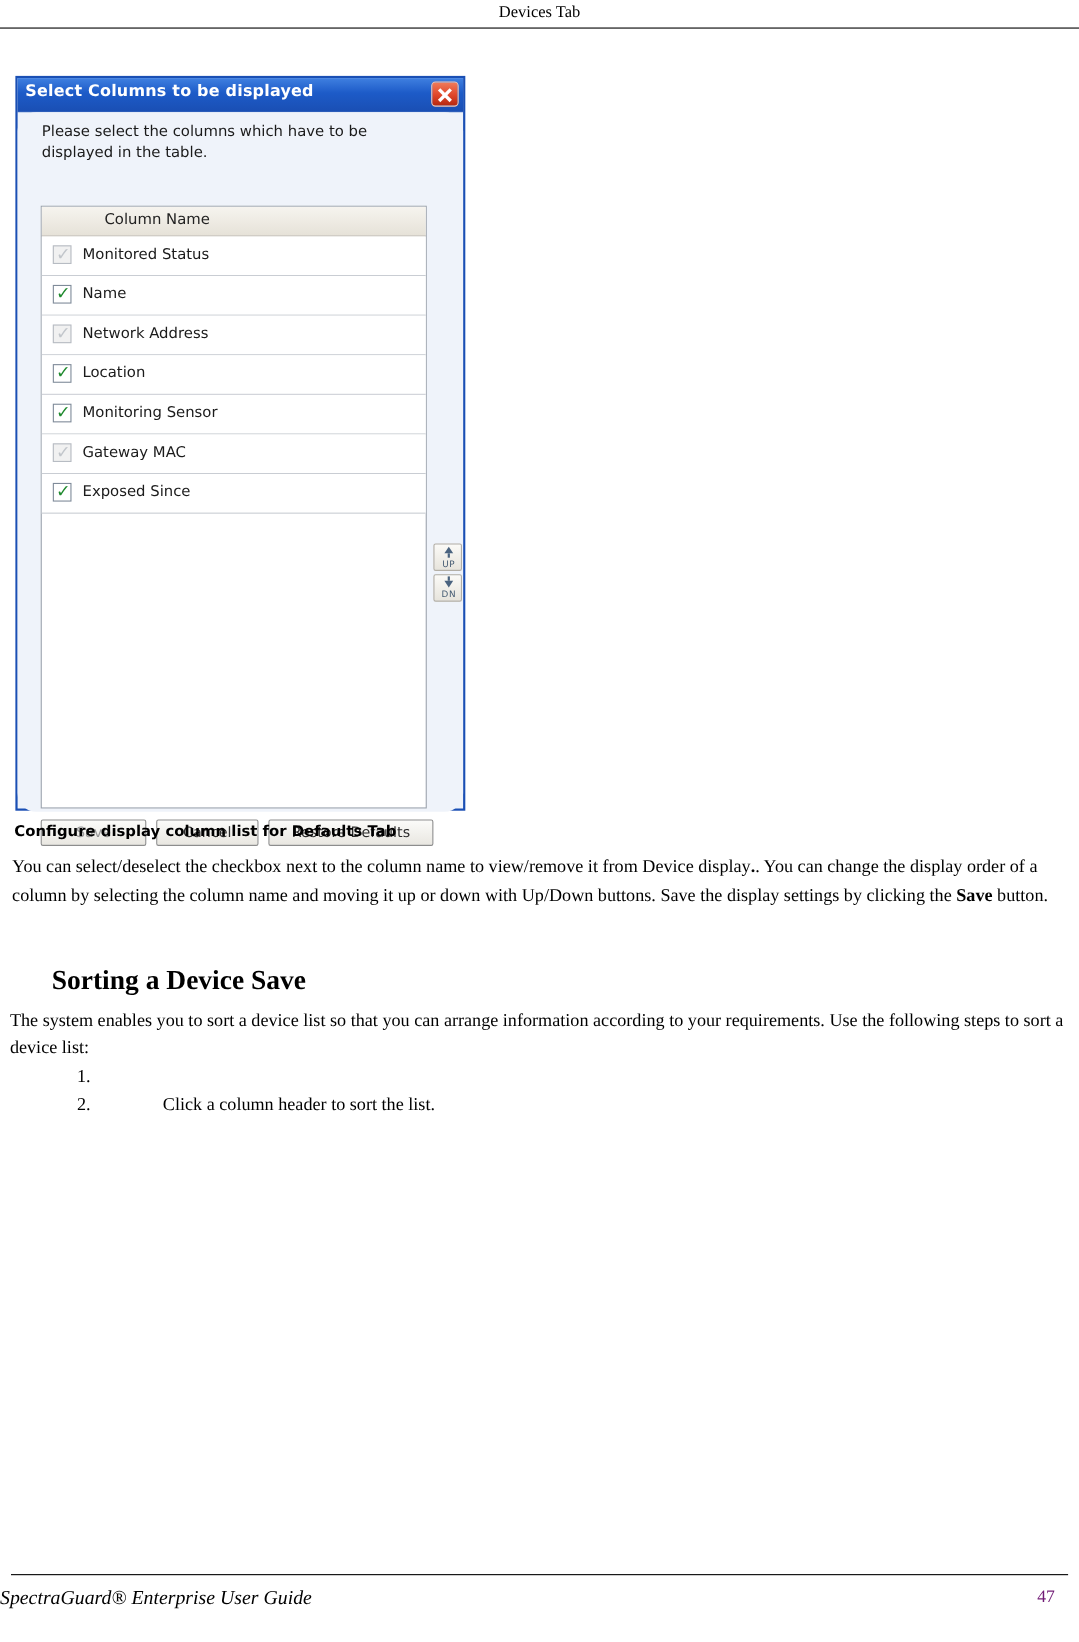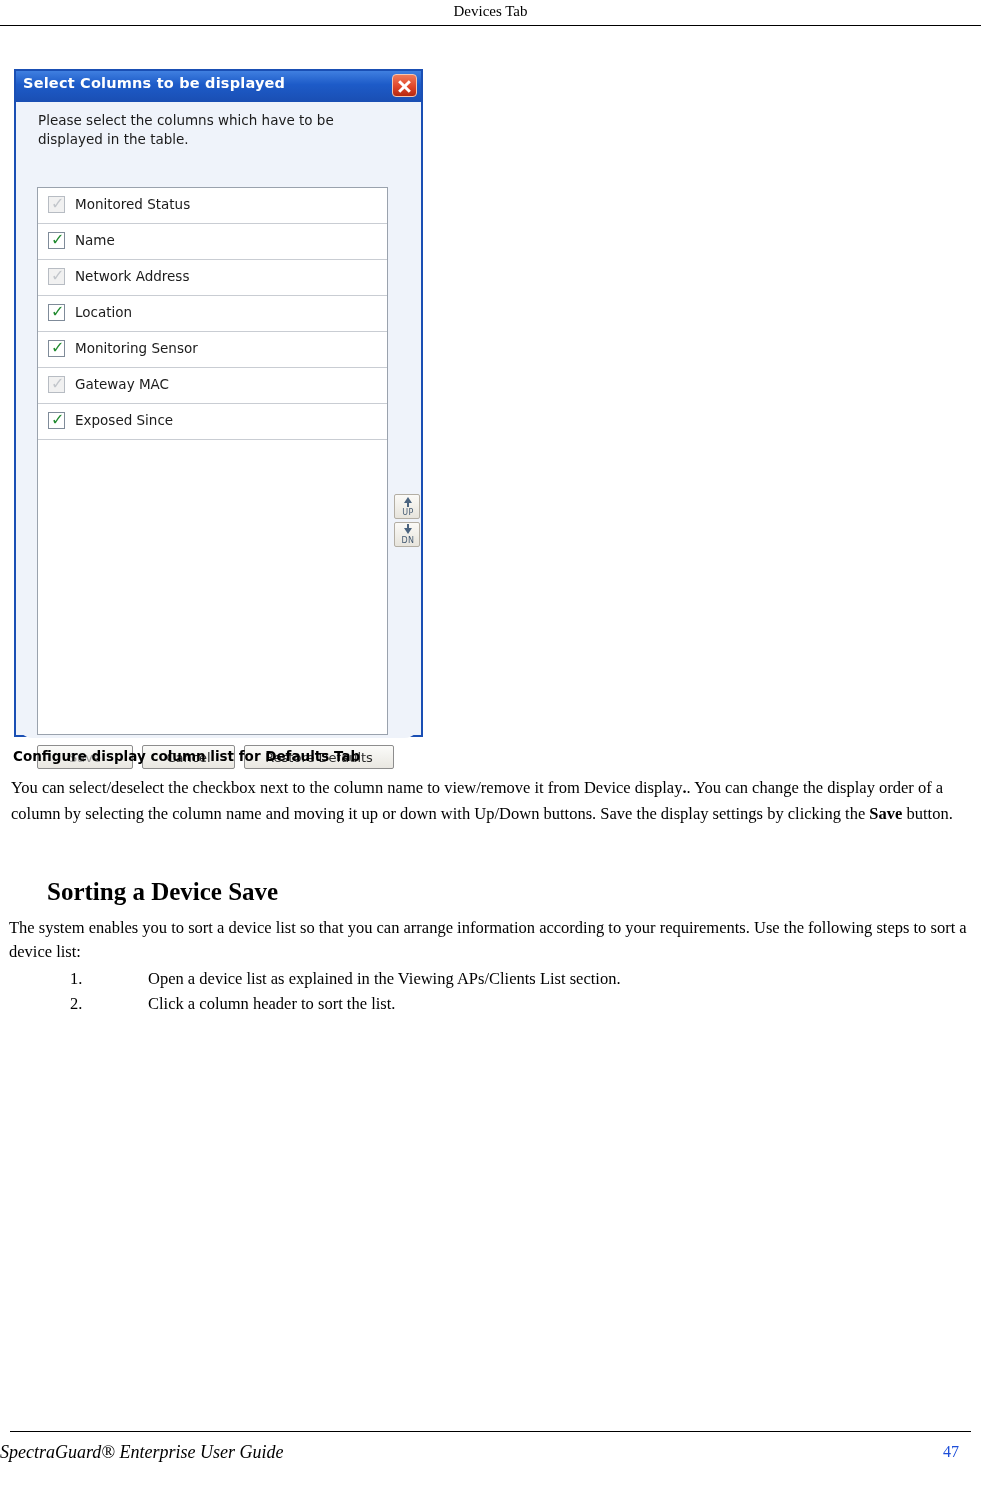--- a/index.html
+++ b/index.html
@@ -367,6 +367,9 @@
       <div class="dialog-instruction">Please select the columns which have to be displayed in the table.</div>
 
       <div class="col-table">
+        <div class="col-header">
+          <div class="col-header-label">Column Name</div>
+        </div>
 
         <div class="col-row">
           <div class="cb disabled">

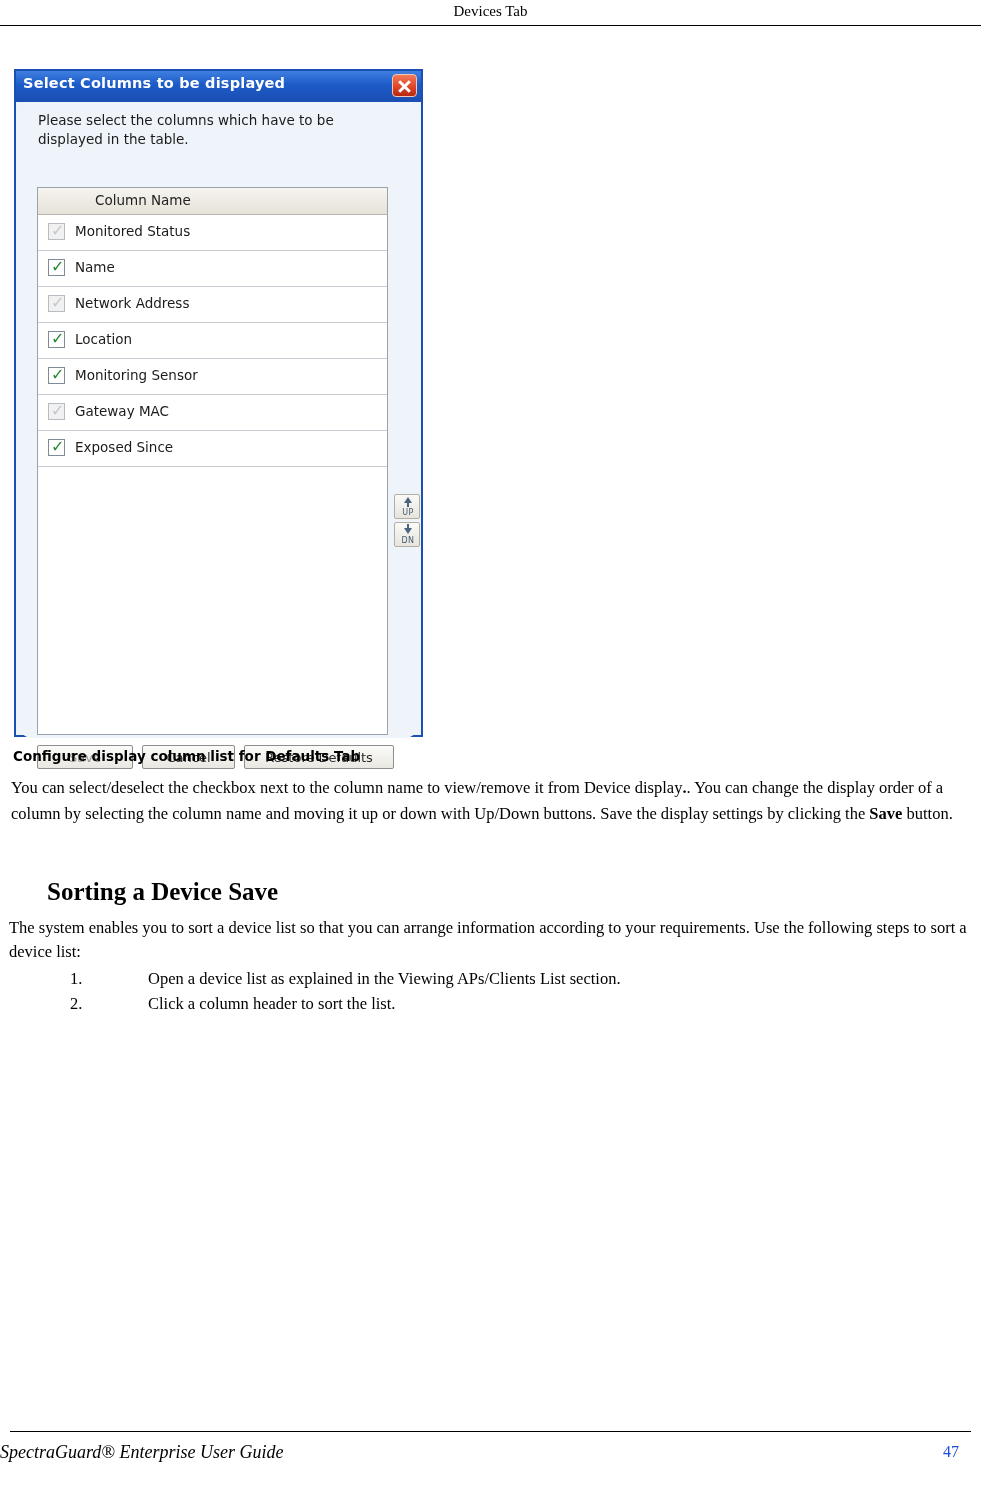--- a/index.html
+++ b/index.html
@@ -445,7 +445,6 @@
   <div class="steps">
     <div class="step-row">
       <span class="step-num">1.</span>
-      <span class="step-txt">Open a device list as explained in the Viewing APs/Clients List section.</span>
     </div>
     <div class="step-row">
       <span class="step-num">2.</span>

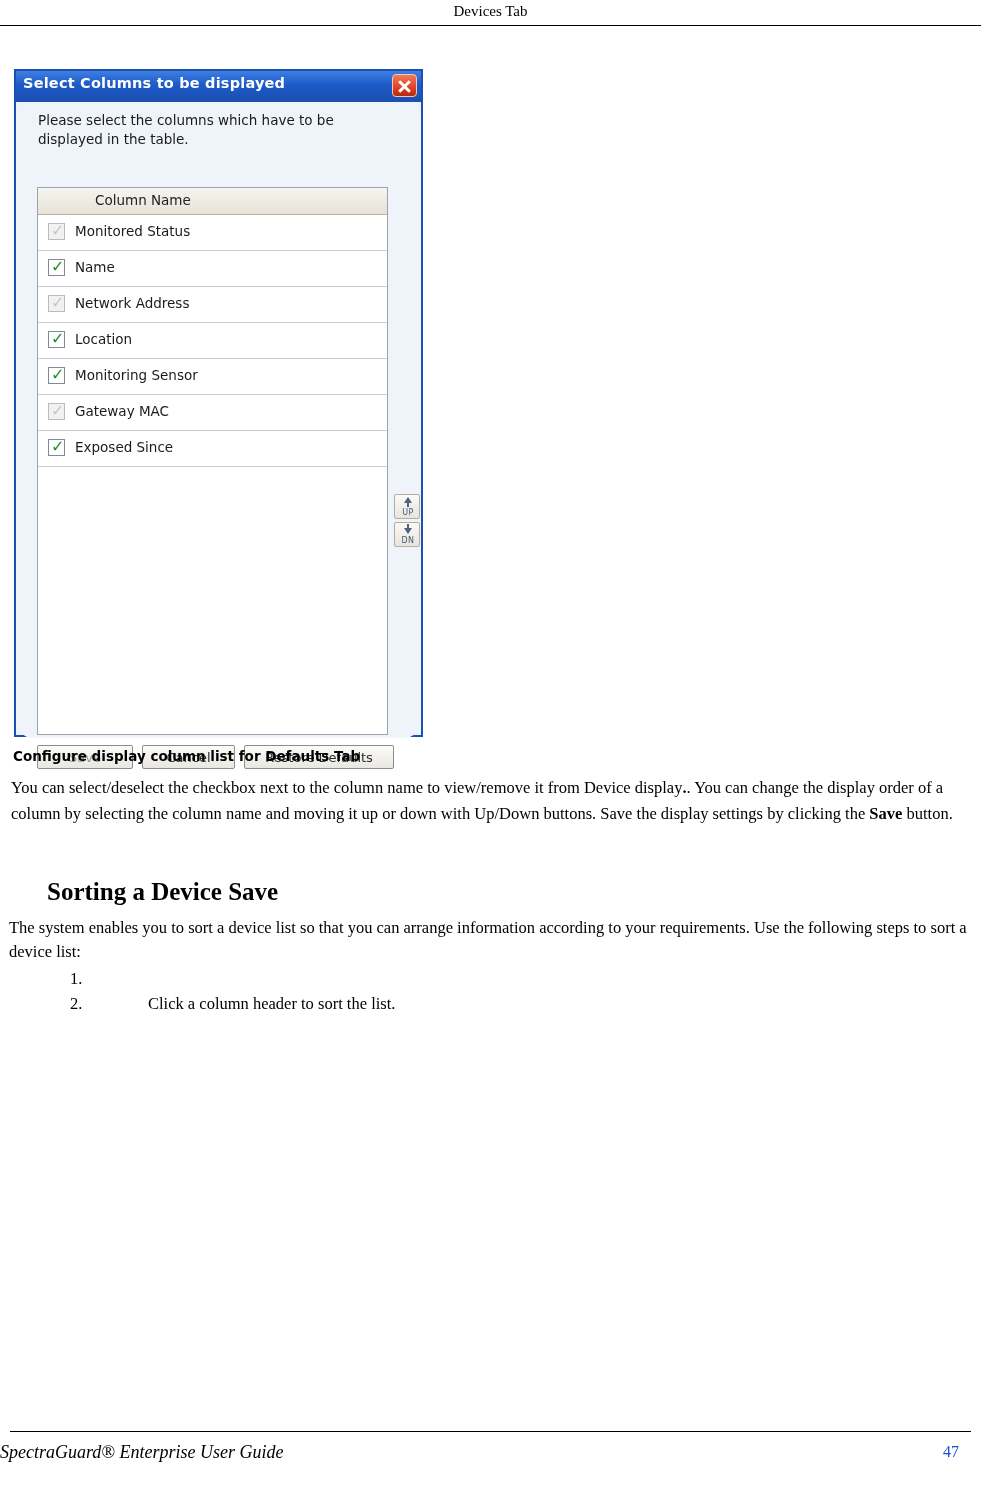--- a/index.html
+++ b/index.html
@@ -345,7 +345,7 @@
     top: 1443px;
     font-family: "Liberation Serif", serif;
     font-size: 16px;
-    color: #1d4ed8;
+    color: #701a75;
   }
 </style>
 </head>

